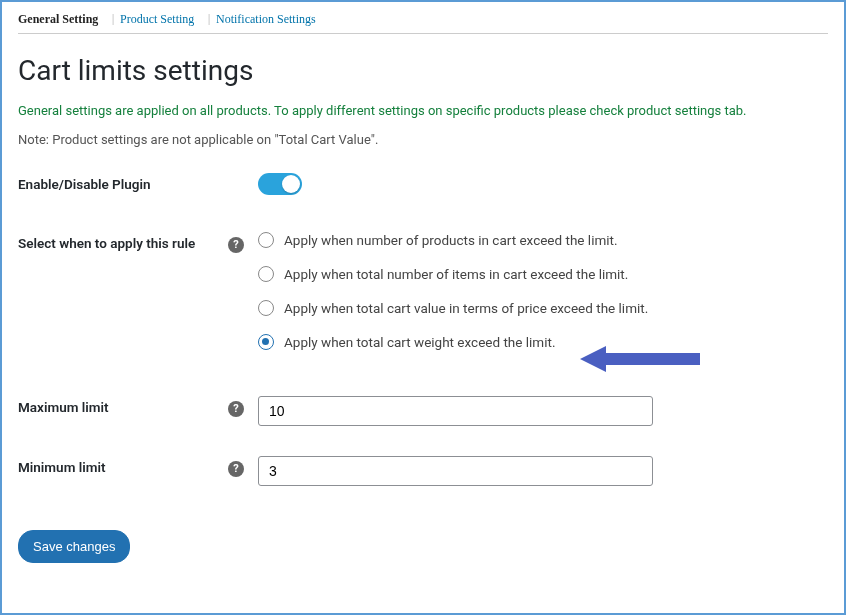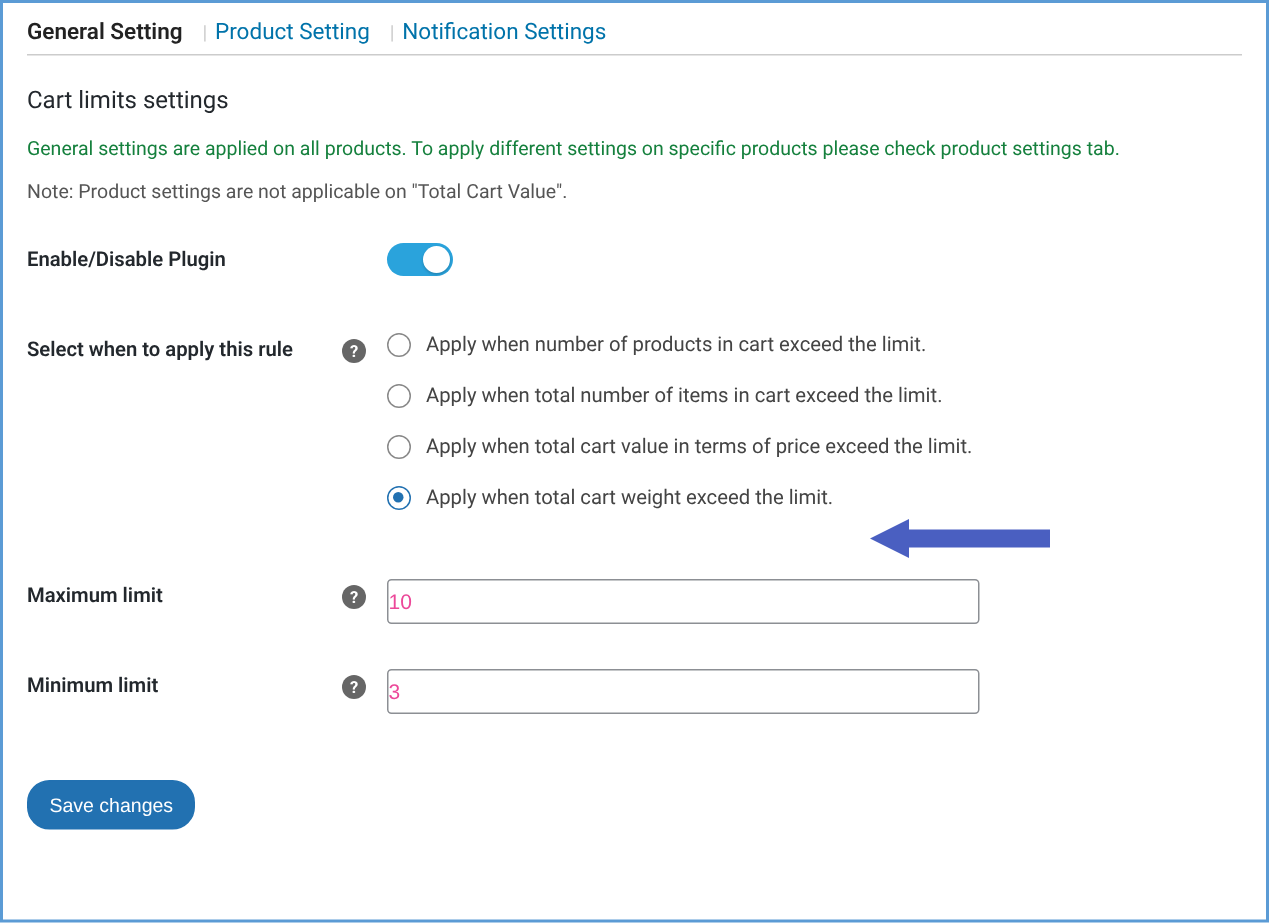--- a/index.html
+++ b/index.html
@@ -24,9 +24,10 @@
     .tab {
       display: inline-block;
       padding: 4px 8px 6px 0;
-      font-size: 15px;
+      font-size: 12px;
       color: #0073aa;
       cursor: pointer;
+      font-family: Liberation Serif, serif;
     }
     .tab.active {
       color: #222;

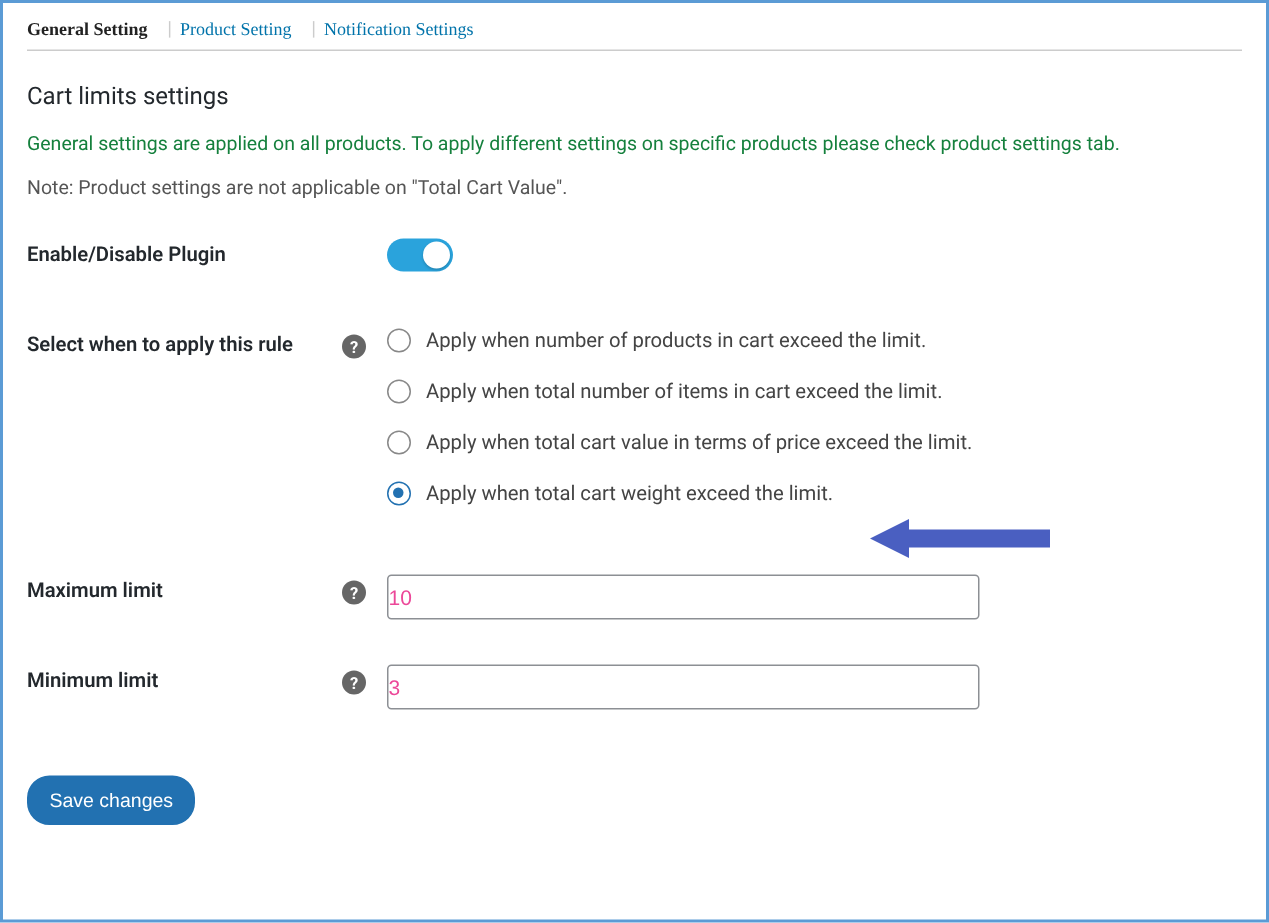--- a/index.html
+++ b/index.html
@@ -38,7 +38,7 @@
       padding: 0 2px;
     }
     h2.page-title {
-      font-size: 16px;
+      font-size: 28px;
       font-weight: 400;
       color: #23282d;
       margin-bottom: 16px;

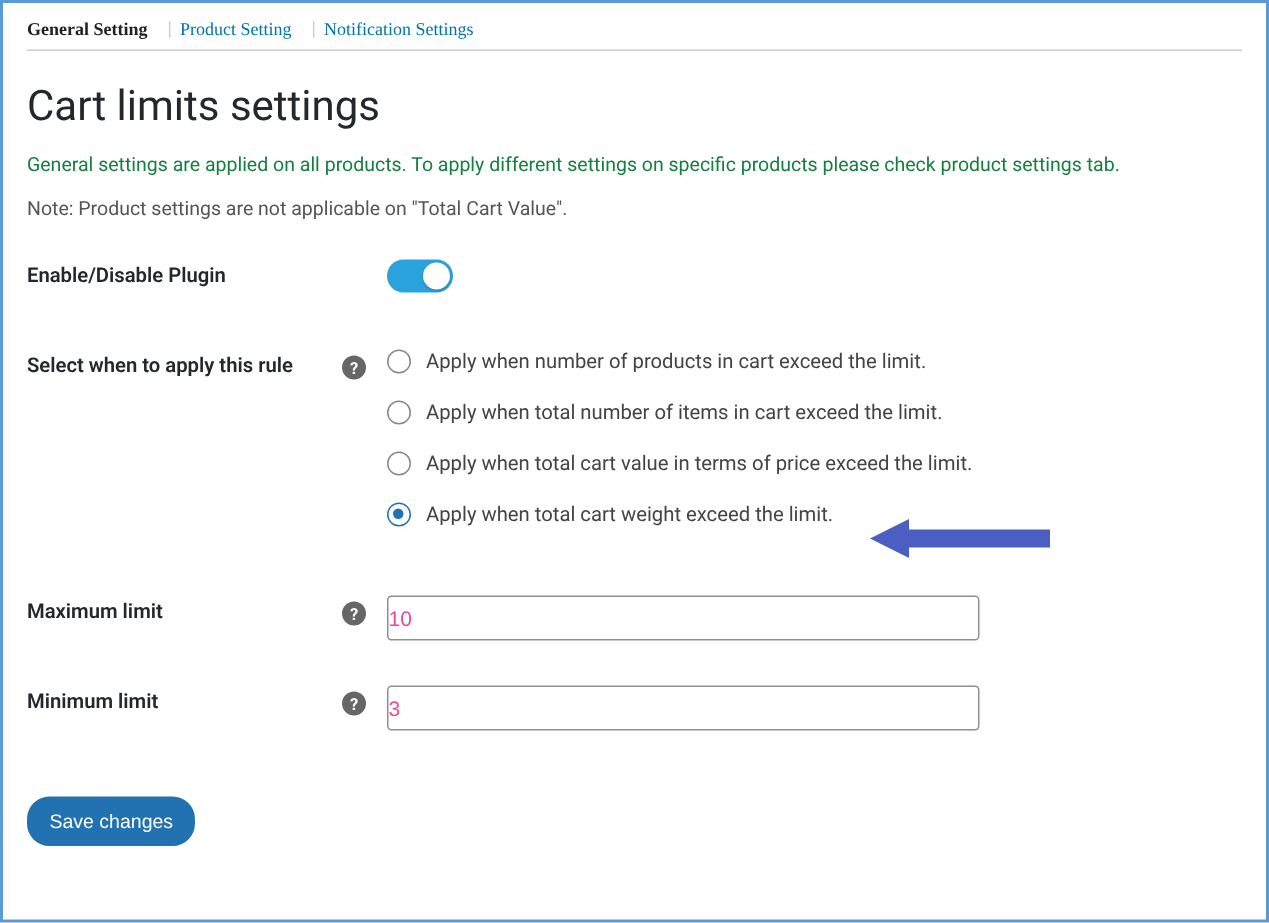--- a/index.html
+++ b/index.html
@@ -144,12 +144,12 @@
     
     .text-input {
       width: 395px;
-      padding: 6px 0;
+      padding: 6px 10px;
       font-size: 14px;
       border: 1px solid #8c8f94;
       border-radius: 3px;
       background: #fff;
-      color: #ec4899;
+      color: #000000;
     }
     
     .save-btn {

